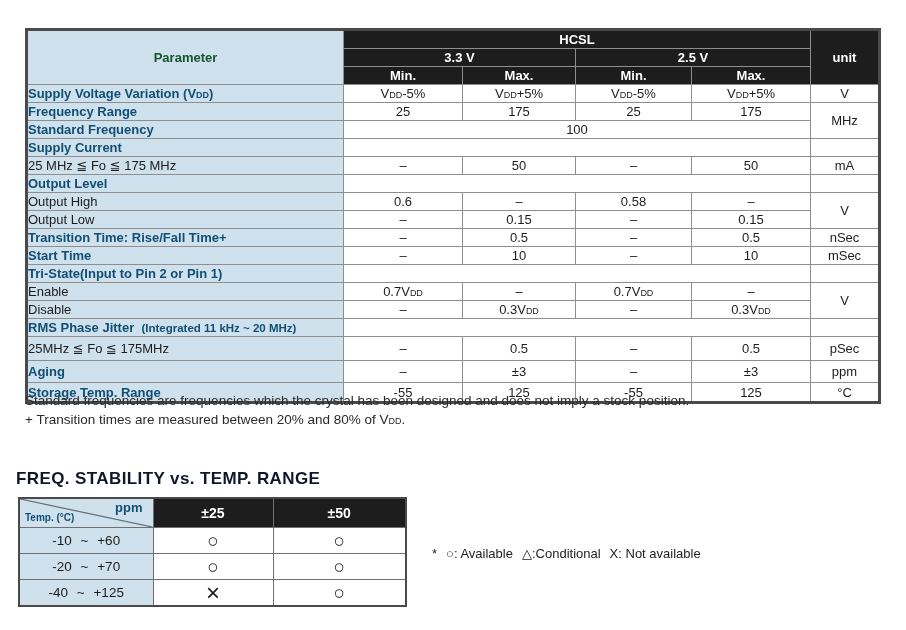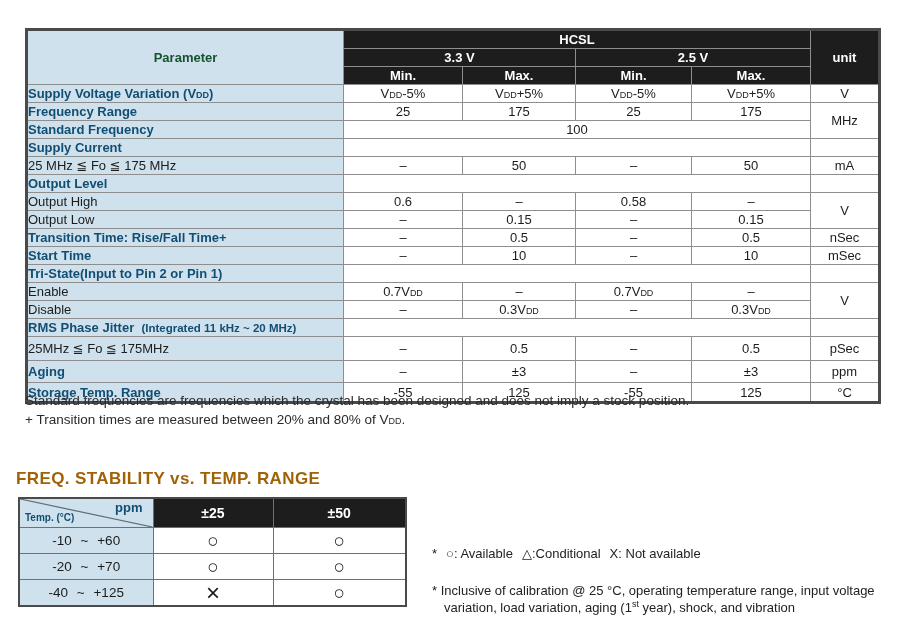--- a/index.html
+++ b/index.html
@@ -49,7 +49,7 @@
   
   .stab-title{
     position:absolute;left:16px;top:469px;
-    font-size:17px;font-weight:bold;color:#a16207;letter-spacing:0.4px;
+    font-size:17px;font-weight:bold;color:#0f172a;letter-spacing:0.4px;
   }
   table.stab{
     position:absolute;left:18px;top:497px;

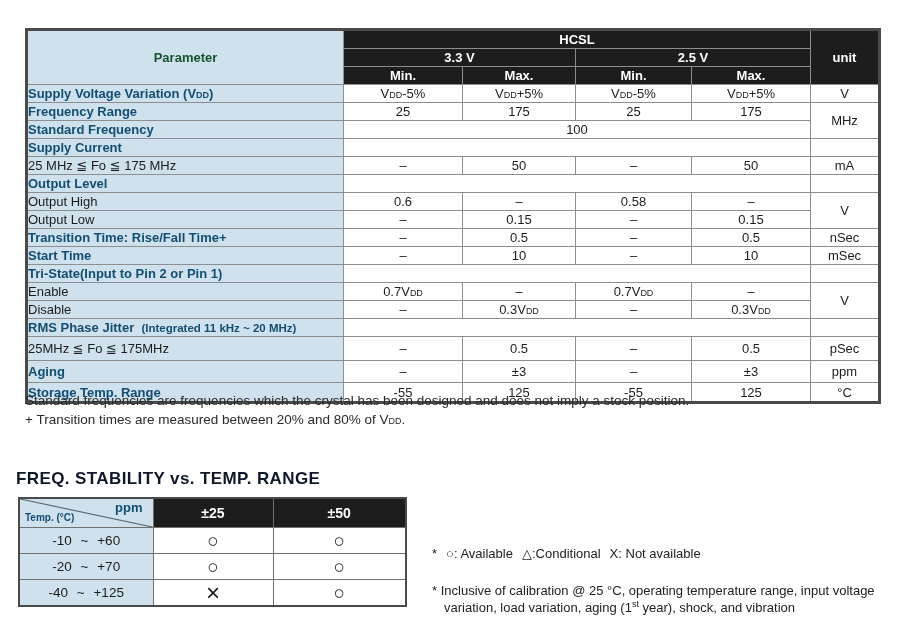--- a/index.html
+++ b/index.html
@@ -302,9 +302,6 @@
   <div class="note-line1">
     <span class="seg">*</span><span class="seg">○: Available</span><span class="seg">△:Conditional</span><span>X: Not available</span>
   </div>
-  <div class="note-line2">
-    <span>* Inclusive of calibration @ 25 °C, operating temperature range, input voltage variation, load variation, aging (1</span><sup>st</sup><span> year), shock, and vibration</span>
-  </div>
 </div>
 
 </body></html>

